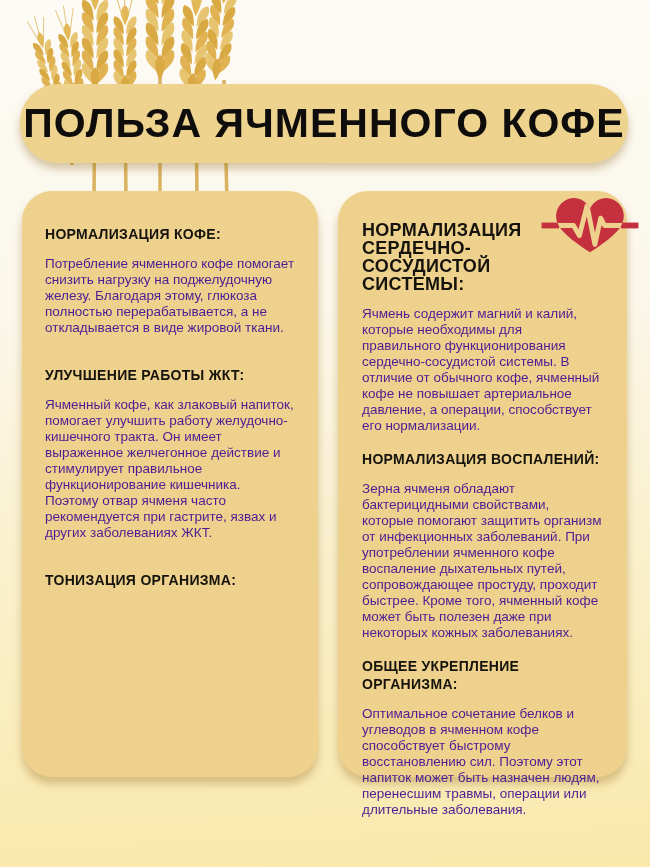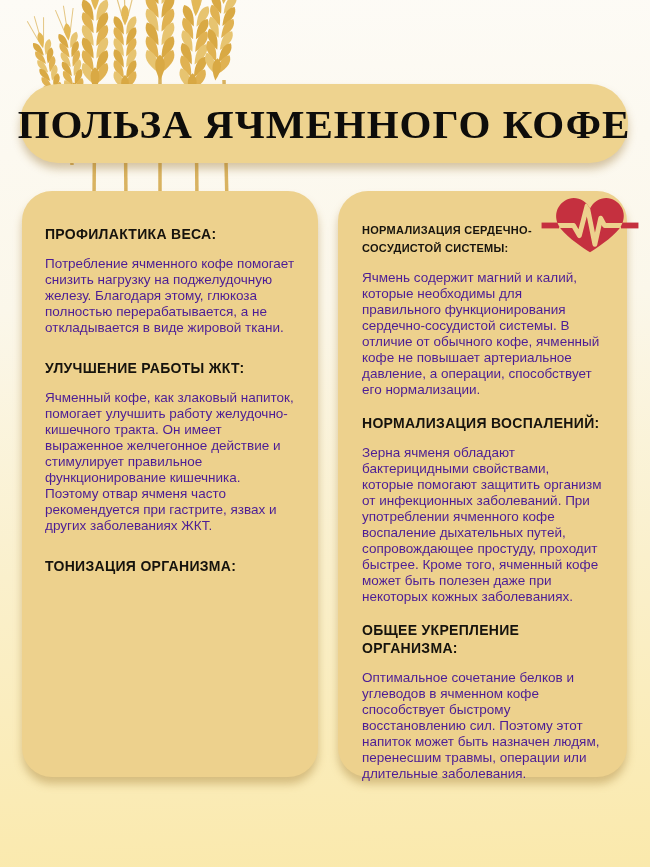--- a/index.html
+++ b/index.html
@@ -38,7 +38,6 @@
     letter-spacing: 1px;
     color: #0E0D0B;
     white-space: nowrap;
-    font-family: Liberation Serif, serif;
   }
   .card {
     position: absolute;

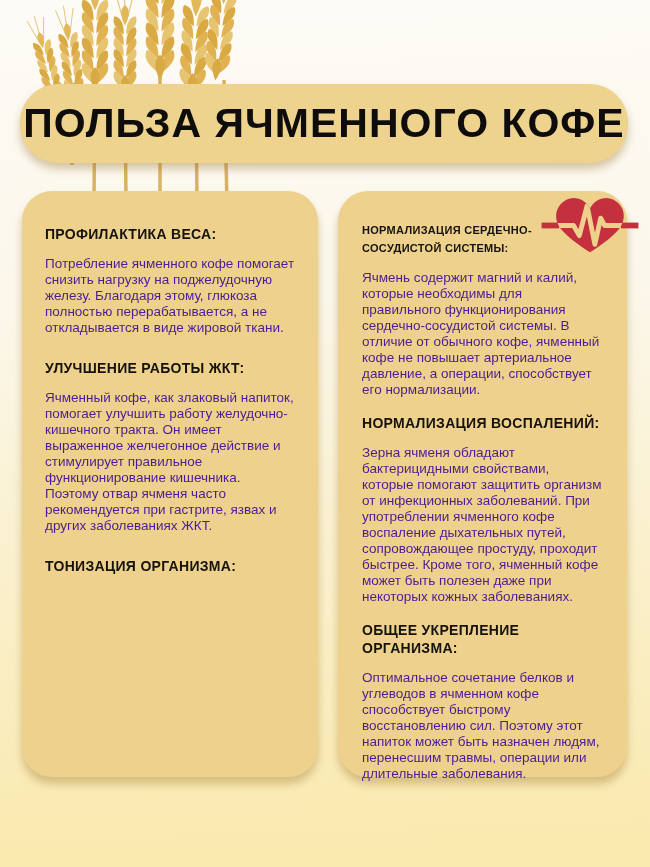--- a/index.html
+++ b/index.html
@@ -134,7 +134,7 @@
 
   <div class="card card-left">
     <section class="info-section">
-      <h3>ПРОФИЛАКТИКА ВЕСА:</h3>
+      <h3>НОРМАЛИЗАЦИЯ КОФЕ:</h3>
       <p>Потребление ячменного кофе помогает снизить нагрузку на поджелудочную железу. Благодаря этому, глюкоза полностью перерабатывается, а не откладывается в виде жировой ткани.</p>
     </section>
     <section class="info-section">

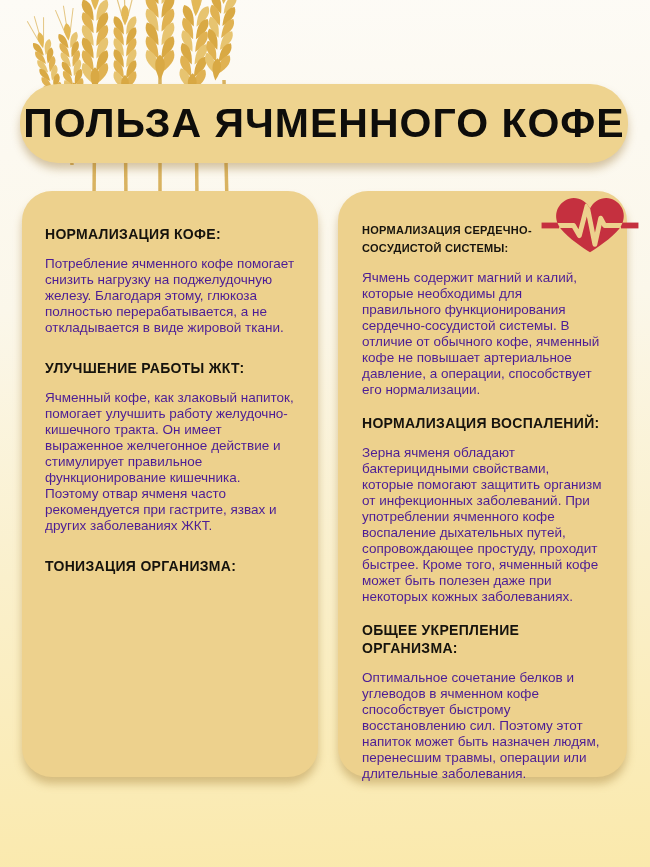--- a/index.html
+++ b/index.html
@@ -63,7 +63,7 @@
     white-space: pre-line;
   }
   .card-right .info-section.has-icon h3 {
-    font-size: 11px;
+    font-size: 18px;
     padding-right: 54px;
   }
   .info-section p {

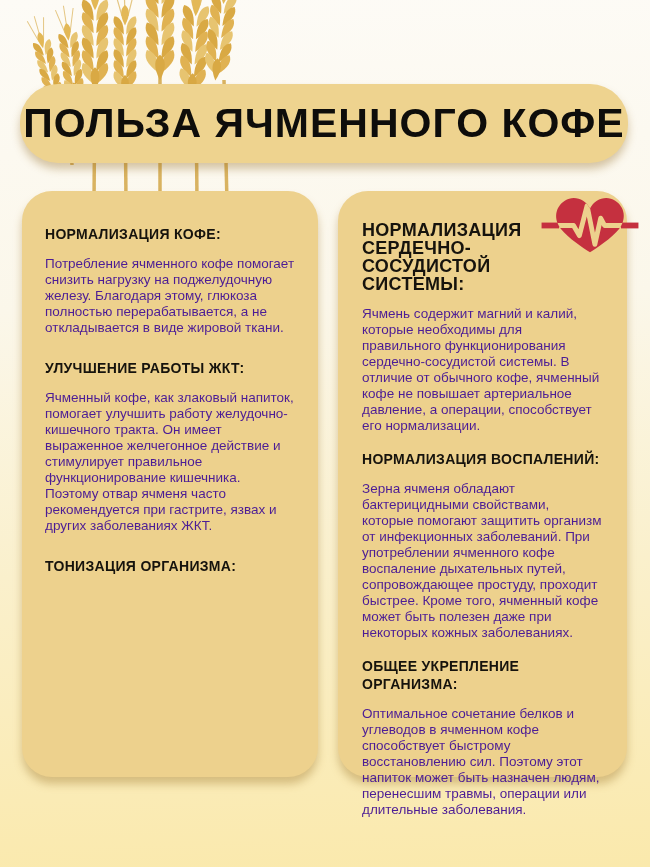--- a/index.html
+++ b/index.html
@@ -51,7 +51,7 @@
   }
   .card-left  { left: 22px;  width: 296px; padding: 34px 22px 0 23px; }
   .card-right { left: 338px; width: 289px; padding: 30px 24px 0 24px; }
-  .info-section + .info-section { margin-top: 23px; }
+  .info-section + .info-section { margin-top: 30px; }
   .card-right .info-section + .info-section { margin-top: 16px; }
   .info-section h3 {
     margin: 0 0 13px 0;

